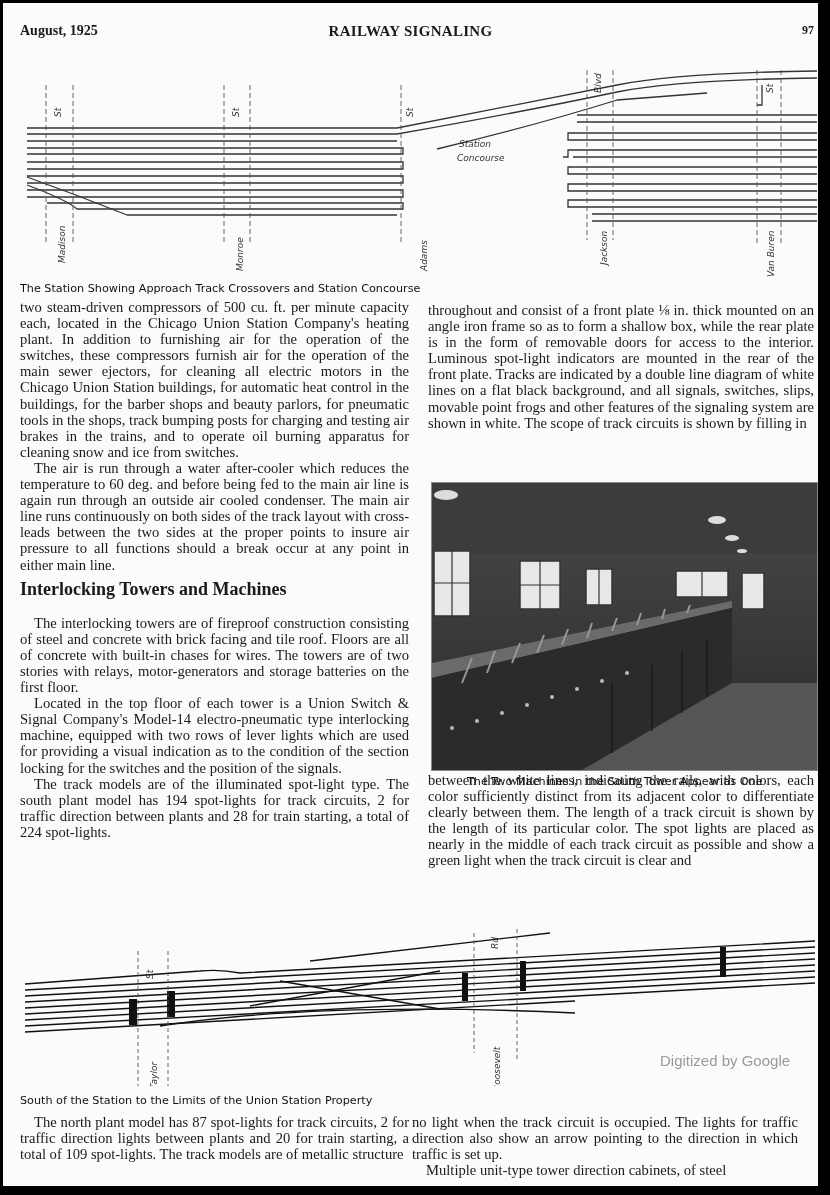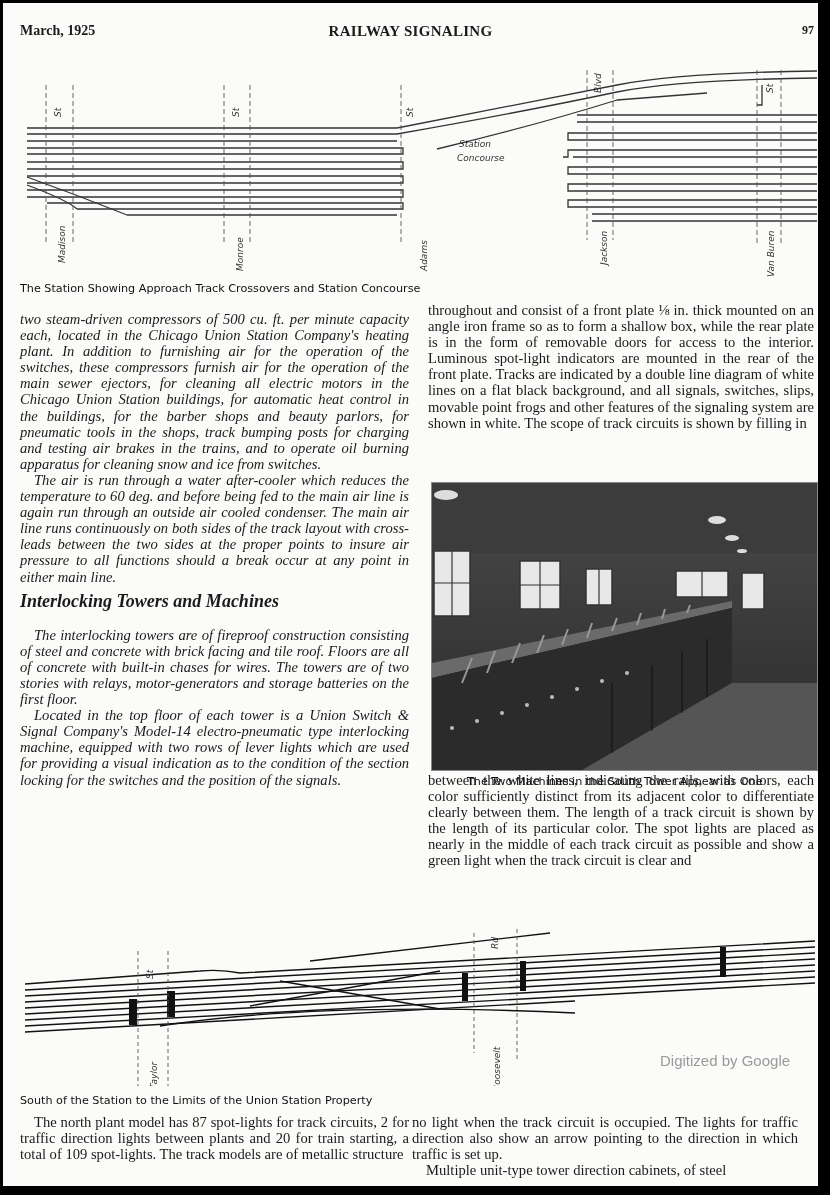--- a/index.html
+++ b/index.html
@@ -36,7 +36,7 @@
 <div class="page">
 
   <div class="hdr">
-    <span class="date">March, 1925</span>
+    <span class="date">August, 1925</span>
     <span class="title">RAILWAY SIGNALING</span>
     <span class="pageno">97</span>
   </div>

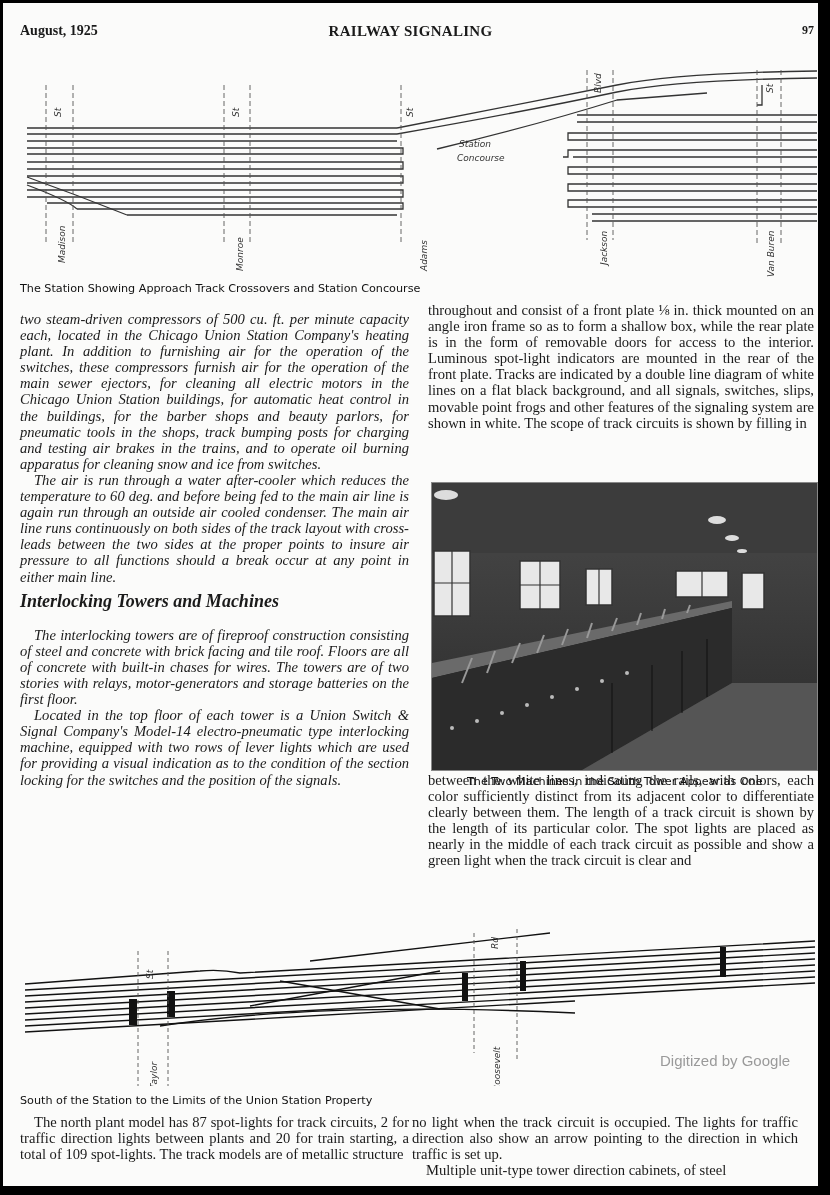--- a/index.html
+++ b/index.html
@@ -123,7 +123,7 @@
   </div>
   <div class="caption" style="left:17px; top:279px;">The Station Showing Approach Track Crossovers and Station Concourse</div>
 
-  <div class="col" style="left:17px; top:308px; width:389px;font-style:italic;">
+  <div class="col" style="left:17px; top:296px; width:389px;">
     <p class="noindent">two steam-driven compressors of 500 cu. ft. per minute capacity each, located in the Chicago Union Station Company's heating plant. In addition to furnishing air for the operation of the switches, these compressors furnish air for the operation of the main sewer ejectors, for cleaning all electric motors in the Chicago Union Station buildings, for automatic heat control in the buildings, for the barber shops and beauty parlors, for pneumatic tools in the shops, track bumping posts for charging and testing air brakes in the trains, and to operate oil burning apparatus for cleaning snow and ice from switches.</p>
     <p>The air is run through a water after-cooler which reduces the temperature to 60 deg. and before being fed to the main air line is again run through an outside air cooled condenser. The main air line runs continuously on both sides of the track layout with cross-leads between the two sides at the proper points to insure air pressure to all functions should a break occur at any point in either main line.</p>
     <h3>Interlocking Towers and Machines</h3>

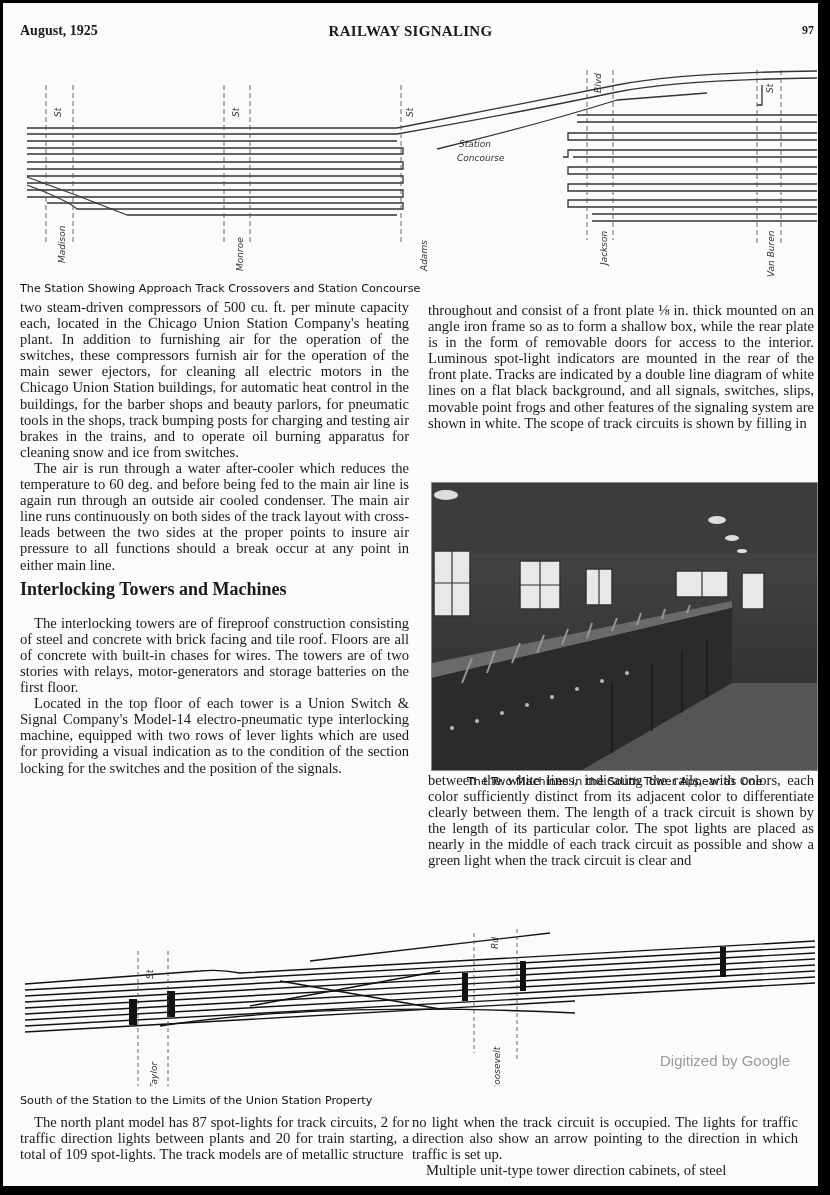--- a/index.html
+++ b/index.html
@@ -129,6 +129,7 @@
     <h3>Interlocking Towers and Machines</h3>
     <p>The interlocking towers are of fireproof construction consisting of steel and concrete with brick facing and tile roof. Floors are all of concrete with built-in chases for wires. The towers are of two stories with relays, motor-generators and storage batteries on the first floor.</p>
     <p>Located in the top floor of each tower is a Union Switch &amp; Signal Company's Model-14 electro-pneumatic type interlocking machine, equipped with two rows of lever lights which are used for providing a visual indication as to the condition of the section locking for the switches and the position of the signals.</p>
+    <p>The track models are of the illuminated spot-light type. The south plant model has 194 spot-lights for track circuits, 2 for traffic direction between plants and 28 for train starting, a total of 224 spot-lights.</p>
   </div>
 
   <div class="col" style="left:425px; top:299px; width:386px;">

